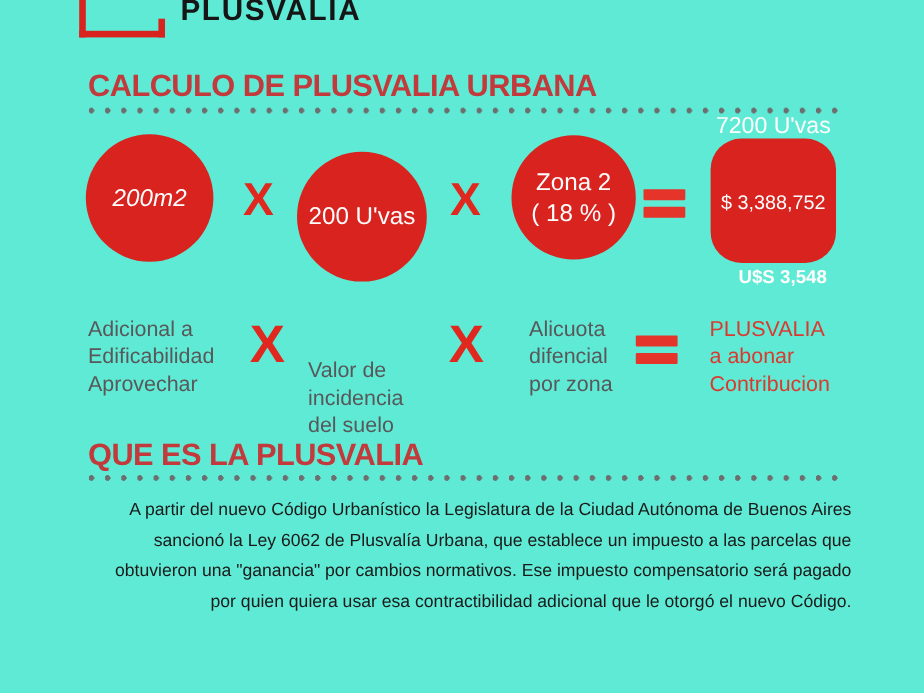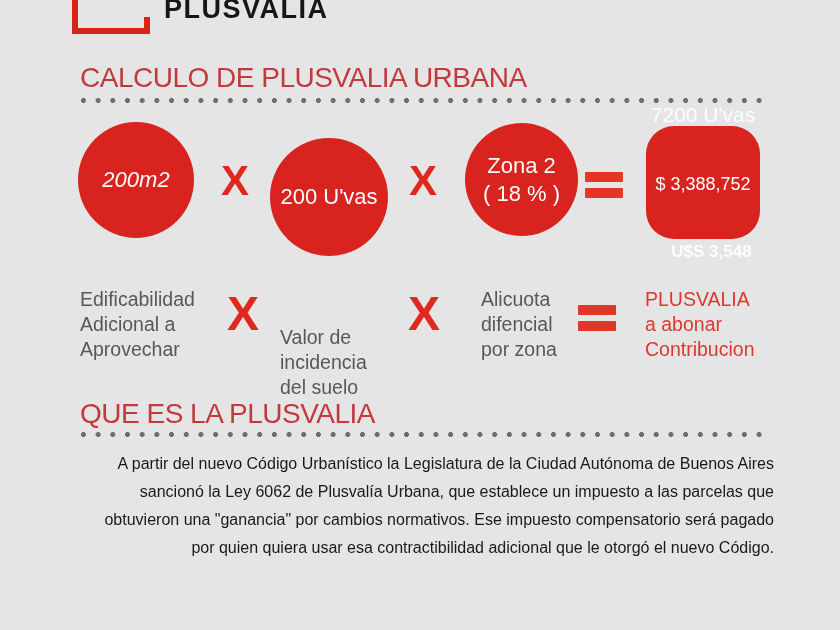--- a/index.html
+++ b/index.html
@@ -9,7 +9,7 @@
     font-family: "Liberation Sans", "DejaVu Sans", sans-serif;
     overflow: hidden;
   }
-  .stage { position: relative; width: 840px; height: 630px; background: #e5e5e5; }
+  .stage { position: relative; width: 840px; height: 630px; background: #5eead4; }
 
   
   .logo-mark { position: absolute; left: 72px; top: 0; width: 78px; height: 34px; }

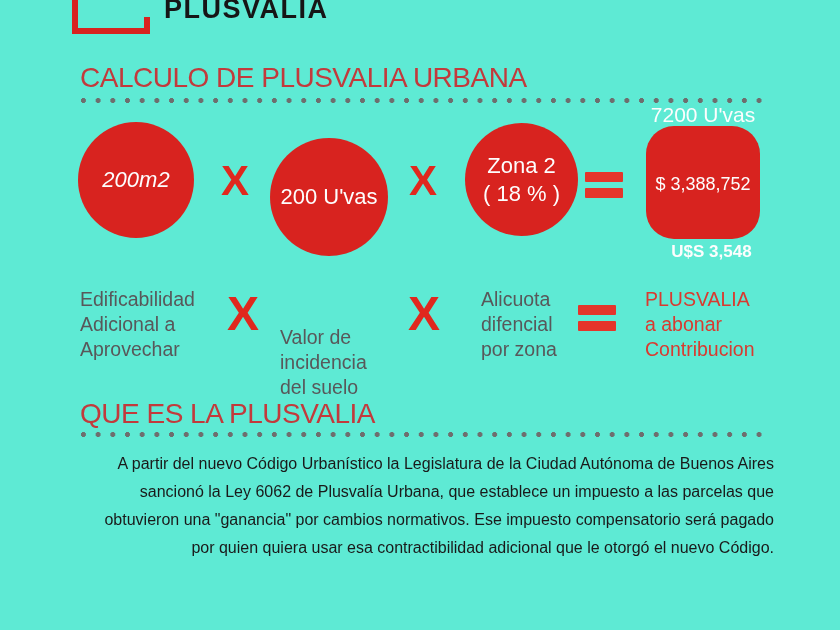--- a/index.html
+++ b/index.html
@@ -24,7 +24,7 @@
   
   .section-title {
     position: absolute; left: 80px;
-    font-size: 28px; letter-spacing: -0.5px; color: #c23a3c; font-weight: normal;
+    font-size: 28px; letter-spacing: -0.5px; color: #c23a3c; font-weight: bold;
     white-space: nowrap; margin: 0;
   }
   .title-calc  { top: 62px; }

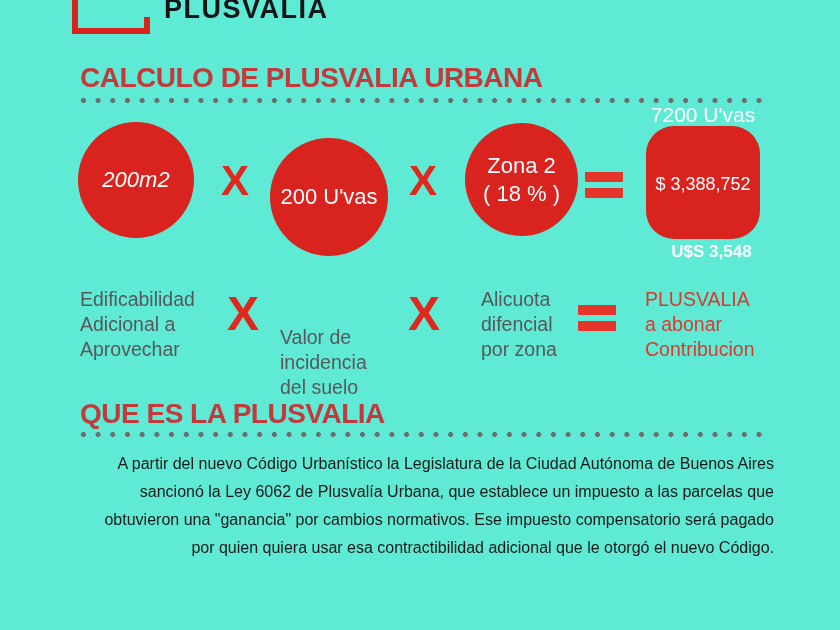--- a/index.html
+++ b/index.html
@@ -137,8 +137,8 @@
   </div>
 
   <div class="op-label op-label-1">
+    <div>Adicional a</div>
     <div>Edificabilidad</div>
-    <div>Adicional a</div>
     <div>Aprovechar</div>
   </div>
 

